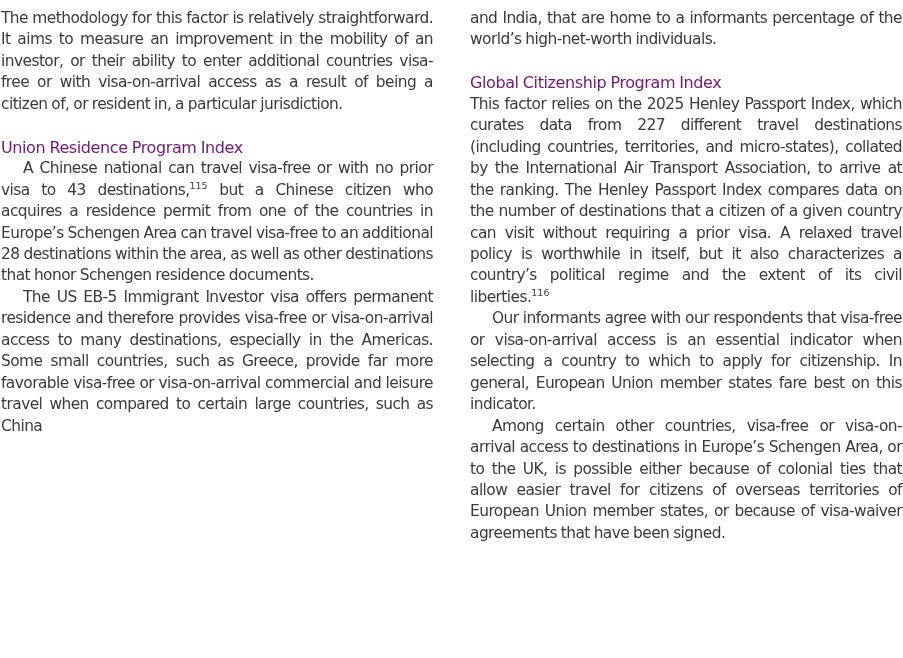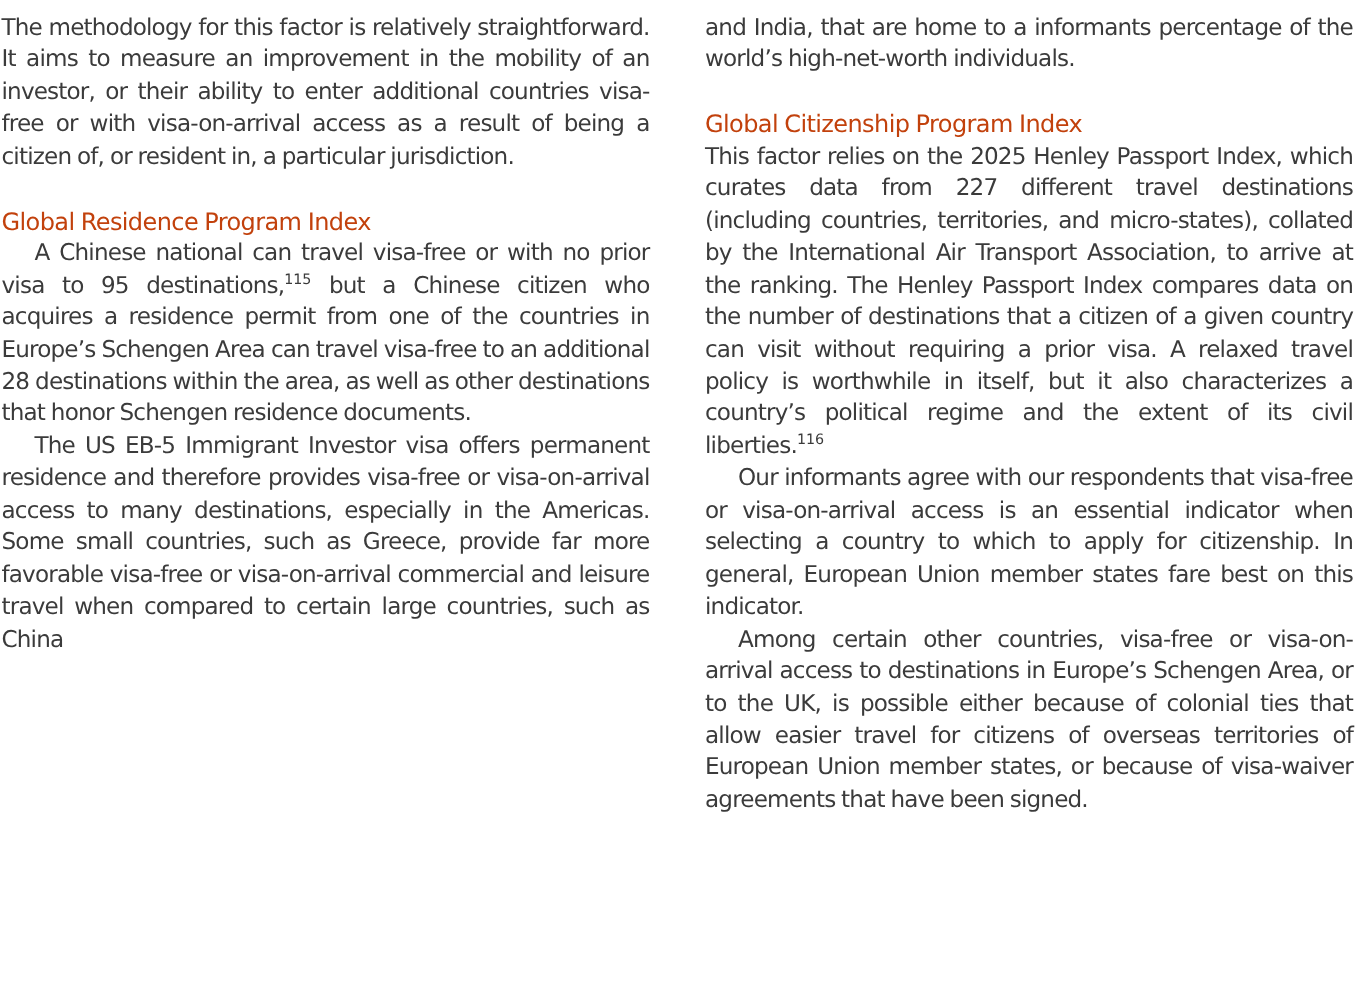--- a/index.html
+++ b/index.html
@@ -40,7 +40,7 @@
     }
     p.indent { text-indent: 22px; }
     .heading {
-      color: #c2410c;
+      color: #701a75;
       font-size: 16px;
       line-height: 21.45px;
       margin: 0;

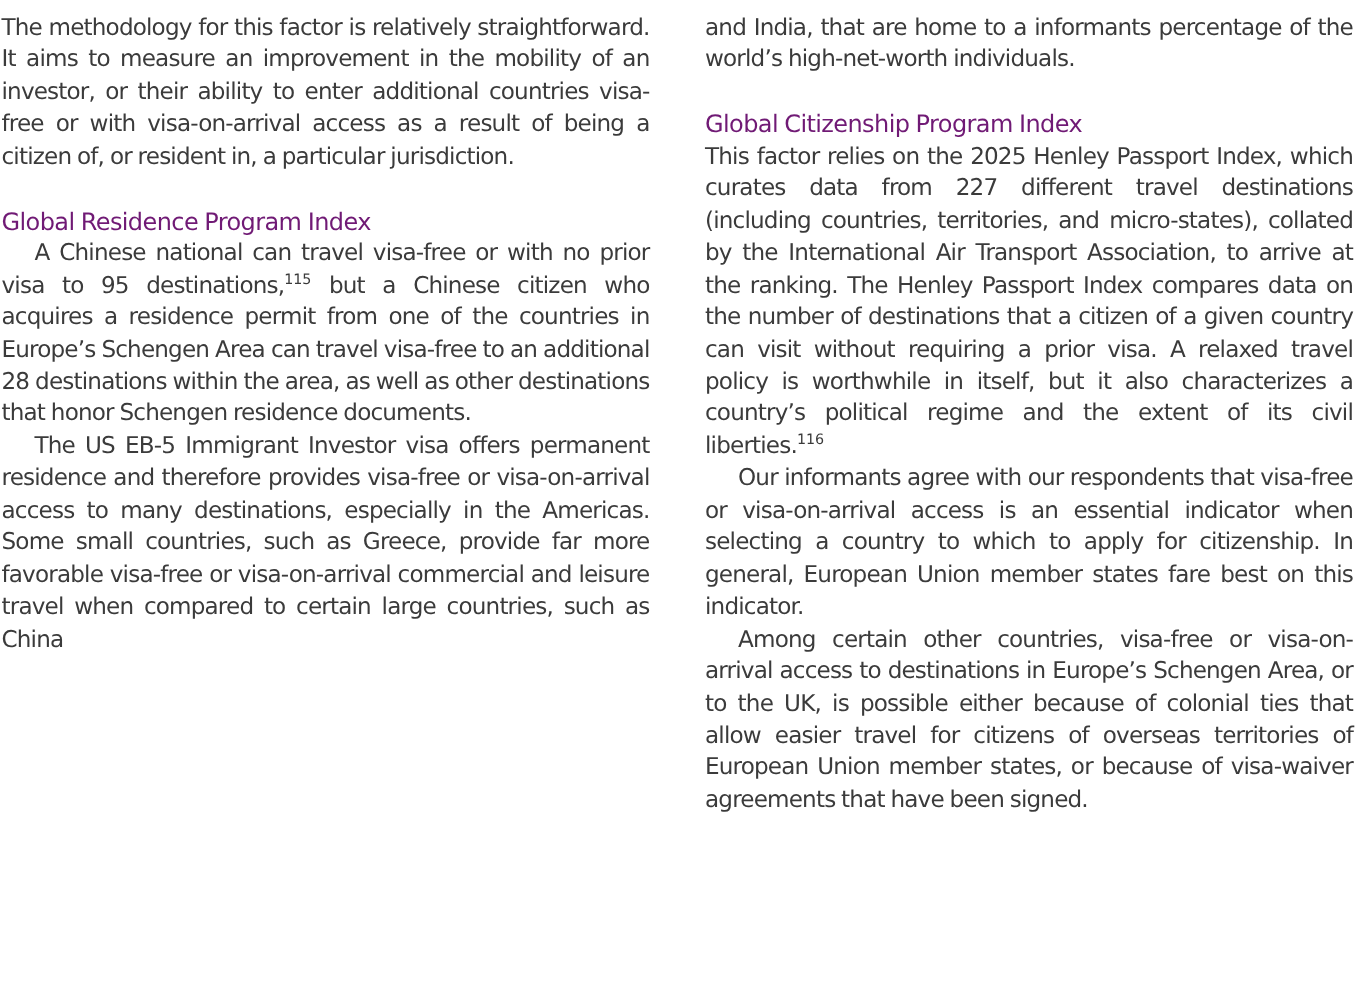--- a/index.html
+++ b/index.html
@@ -63,7 +63,7 @@
   <div class="column col-left">
     <p>The methodology for this factor is relatively straightforward. It aims to measure an improvement in the mobility of an investor, or their ability to enter additional countries visa-free or with visa-on-arrival access as a result of being a citizen of, or resident in, a particular jurisdiction.</p>
     <div class="spacer"></div>
-    <h3 class="heading">Global Residence Program Index</h3>
+    <h3 class="heading">Union Residence Program Index</h3>
     <p class="indent"><span>A Chinese national can travel visa-free or with no prior visa to 95 destinations,</span><sup>115</sup> <span>but a Chinese citizen who acquires a residence permit from one of the countries in Europe’s Schengen Area can travel visa-free to an additional 28 destinations within the area, as well as other destinations that honor Schengen residence documents.</span></p>
     <p class="indent">The US EB-5 Immigrant Investor visa offers permanent residence and therefore provides visa-free or visa-on-arrival access to many destinations, especially in the Americas. Some small countries, such as Greece, provide far more favorable visa-free or visa-on-arrival commercial and leisure travel when compared to certain large countries, such as China</p>
   </div>

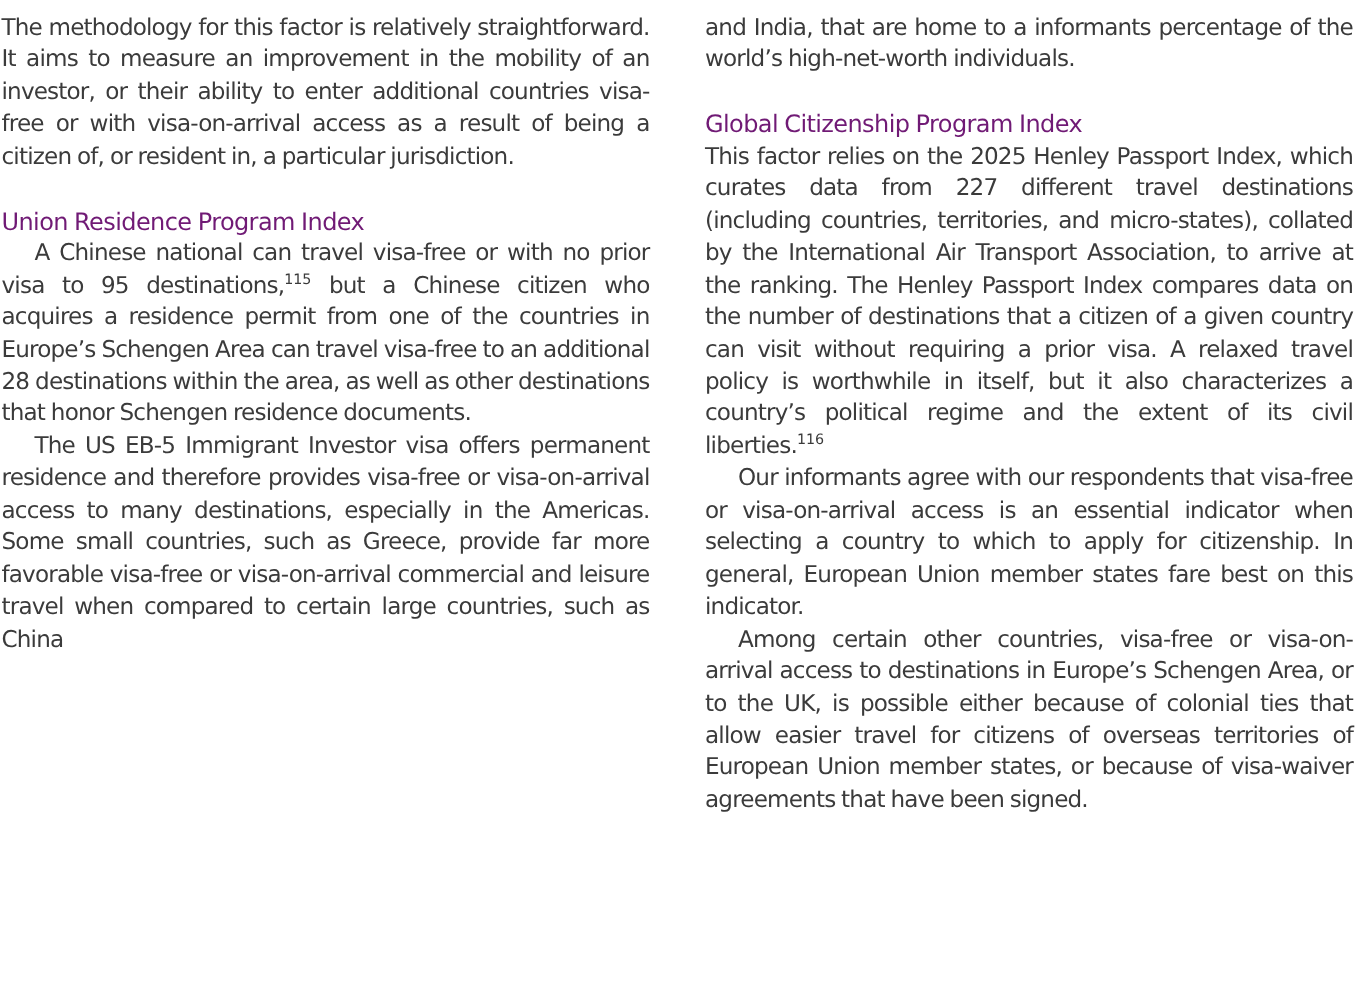--- a/index.html
+++ b/index.html
@@ -64,7 +64,7 @@
     <p>The methodology for this factor is relatively straightforward. It aims to measure an improvement in the mobility of an investor, or their ability to enter additional countries visa-free or with visa-on-arrival access as a result of being a citizen of, or resident in, a particular jurisdiction.</p>
     <div class="spacer"></div>
     <h3 class="heading">Union Residence Program Index</h3>
-    <p class="indent"><span>A Chinese national can travel visa-free or with no prior visa to 95 destinations,</span><sup>115</sup> <span>but a Chinese citizen who acquires a residence permit from one of the countries in Europe’s Schengen Area can travel visa-free to an additional 28 destinations within the area, as well as other destinations that honor Schengen residence documents.</span></p>
+    <p class="indent"><span>A Chinese national can travel visa-free or with no prior visa to 43 destinations,</span><sup>115</sup> <span>but a Chinese citizen who acquires a residence permit from one of the countries in Europe’s Schengen Area can travel visa-free to an additional 28 destinations within the area, as well as other destinations that honor Schengen residence documents.</span></p>
     <p class="indent">The US EB-5 Immigrant Investor visa offers permanent residence and therefore provides visa-free or visa-on-arrival access to many destinations, especially in the Americas. Some small countries, such as Greece, provide far more favorable visa-free or visa-on-arrival commercial and leisure travel when compared to certain large countries, such as China</p>
   </div>
 

